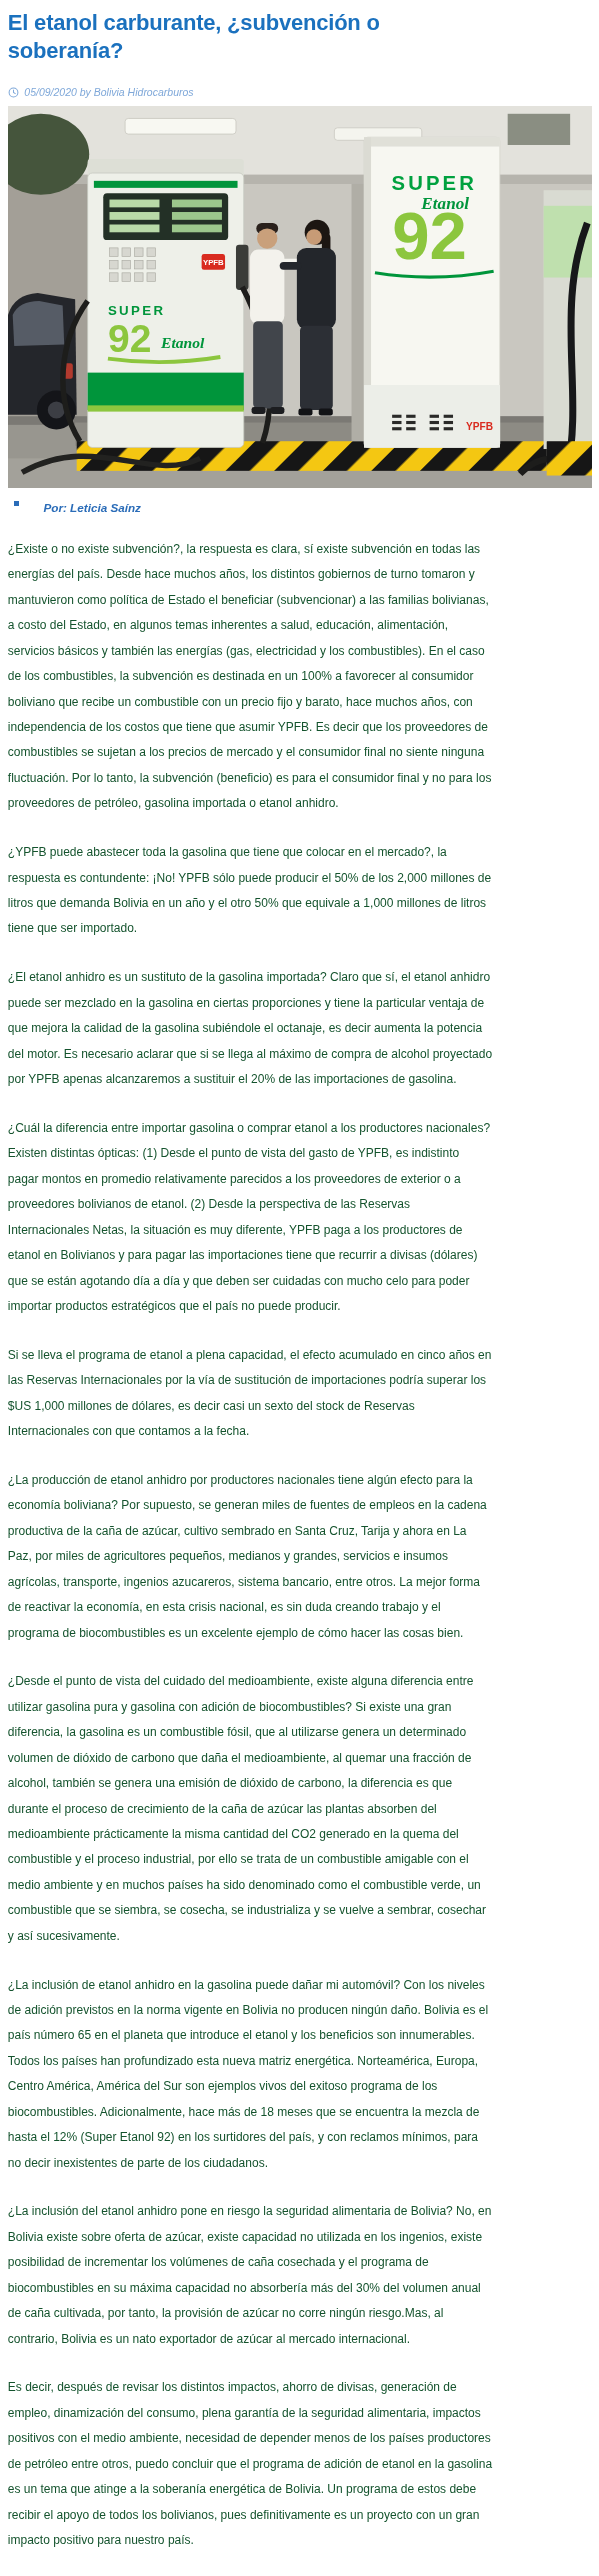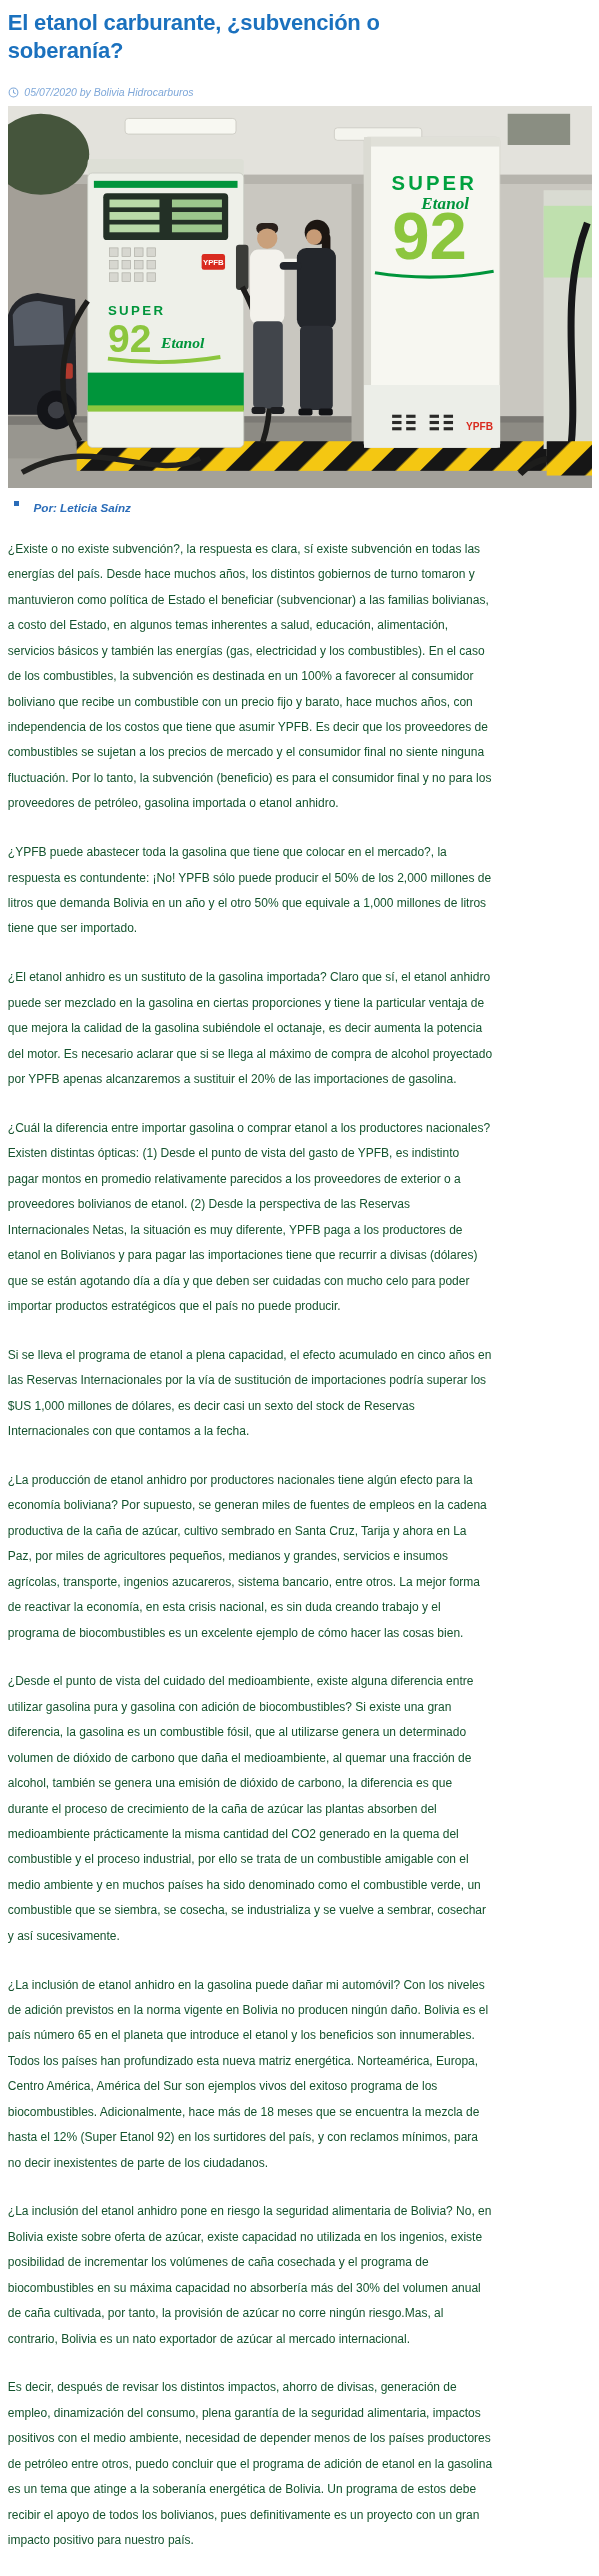--- a/index.html
+++ b/index.html
@@ -46,7 +46,7 @@
         <path d="M7 3.8 V7 L9.3 8.4" fill="none" stroke="#7fa8d9" stroke-width="1.3" stroke-linecap="round"></path>
       </svg>
     </span>
-    <span>05/07/2020 by Bolivia Hidrocarburos</span>
+    <span>05/09/2020 by Bolivia Hidrocarburos</span>
   </div>
 
   <figure class="hero">

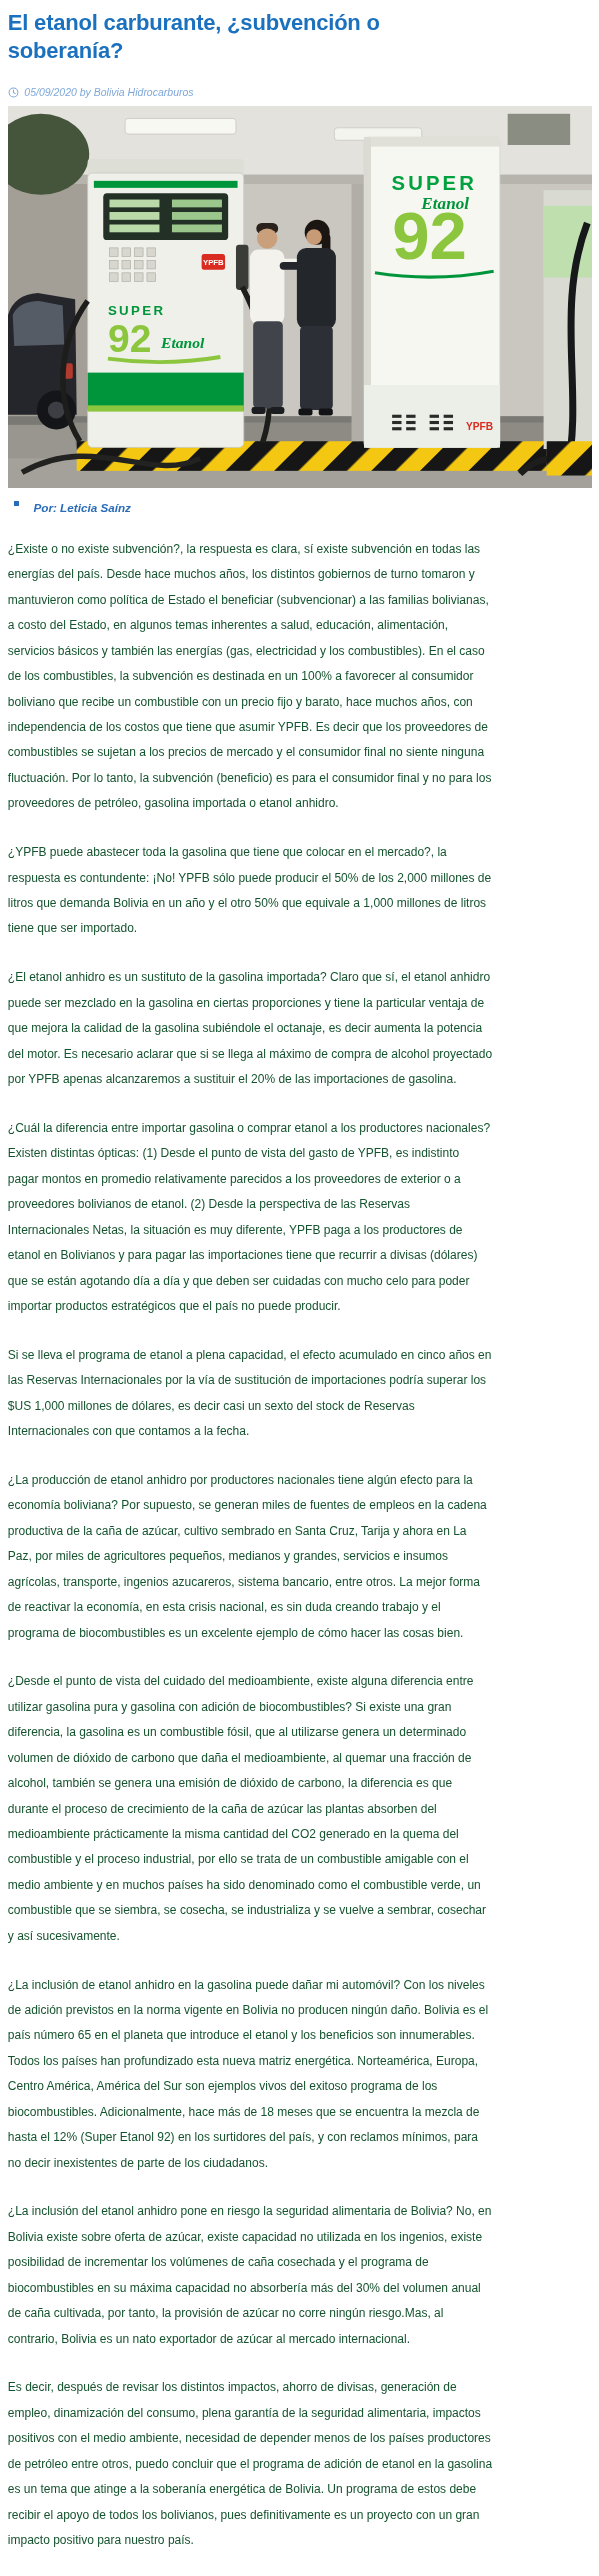--- a/index.html
+++ b/index.html
@@ -18,7 +18,7 @@
   .hero{margin:0;}
   .hero svg{display:block;width:584px;height:382px;}
   .byline{
-    display:flex;align-items:flex-start;gap:14px;
+    display:flex;align-items:flex-start;gap:24px;
     color:#2a6cb8;font-weight:bold;font-style:italic;font-size:11.7px;
     margin:12.5px 0 23.4px 6.2px;
   }

